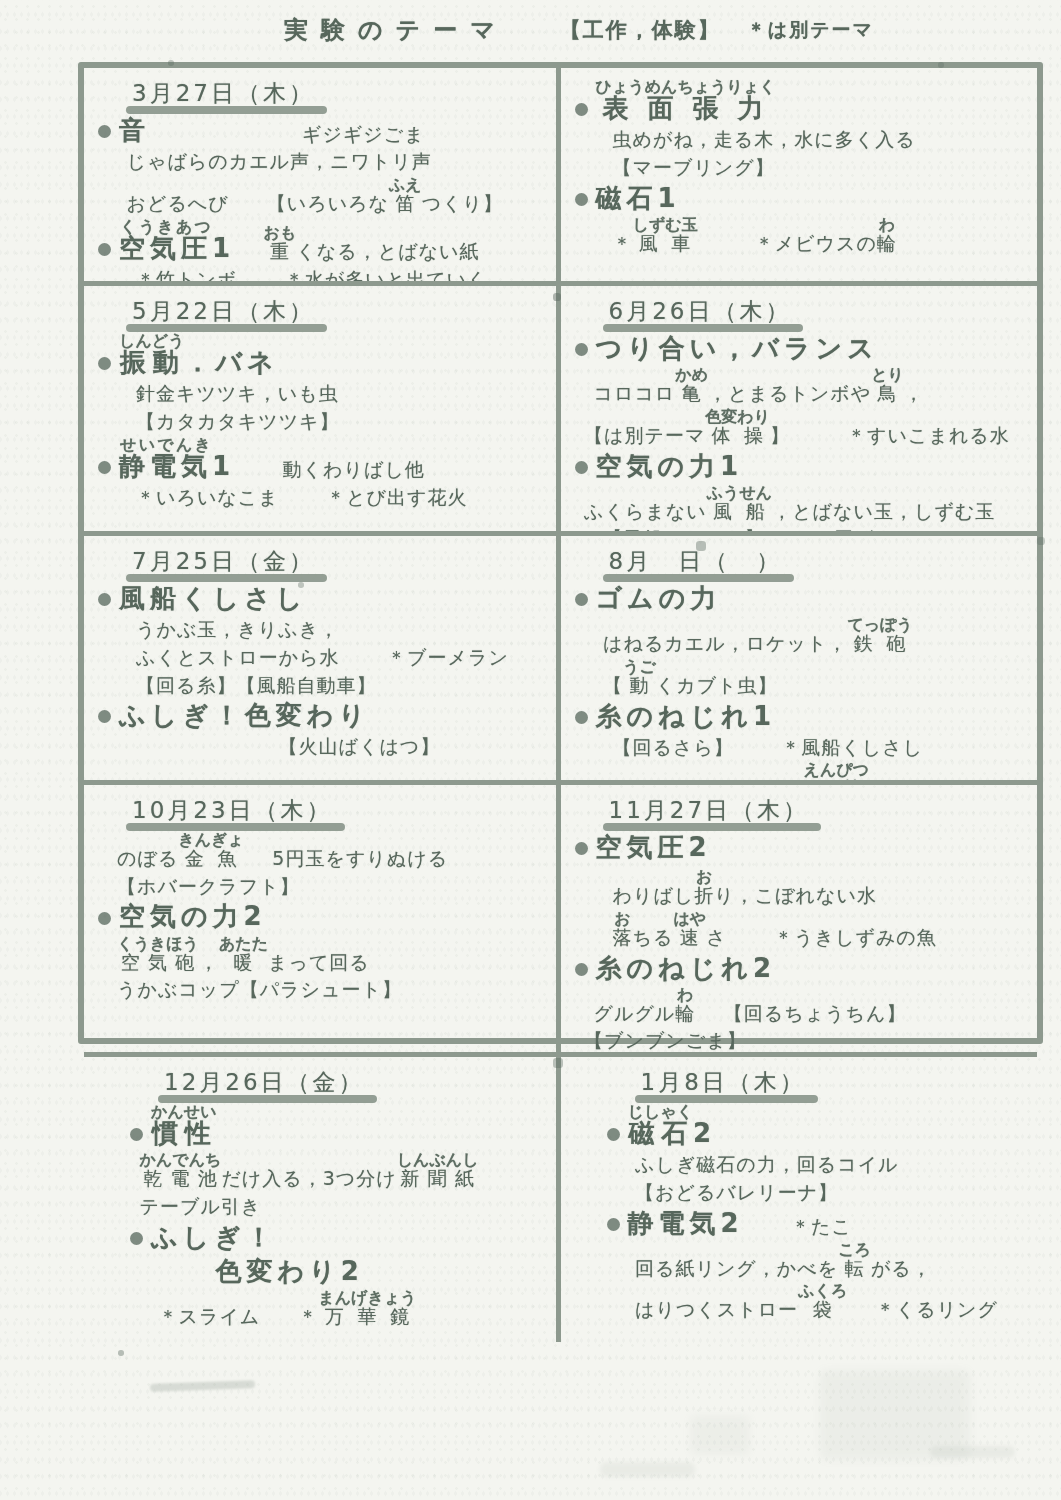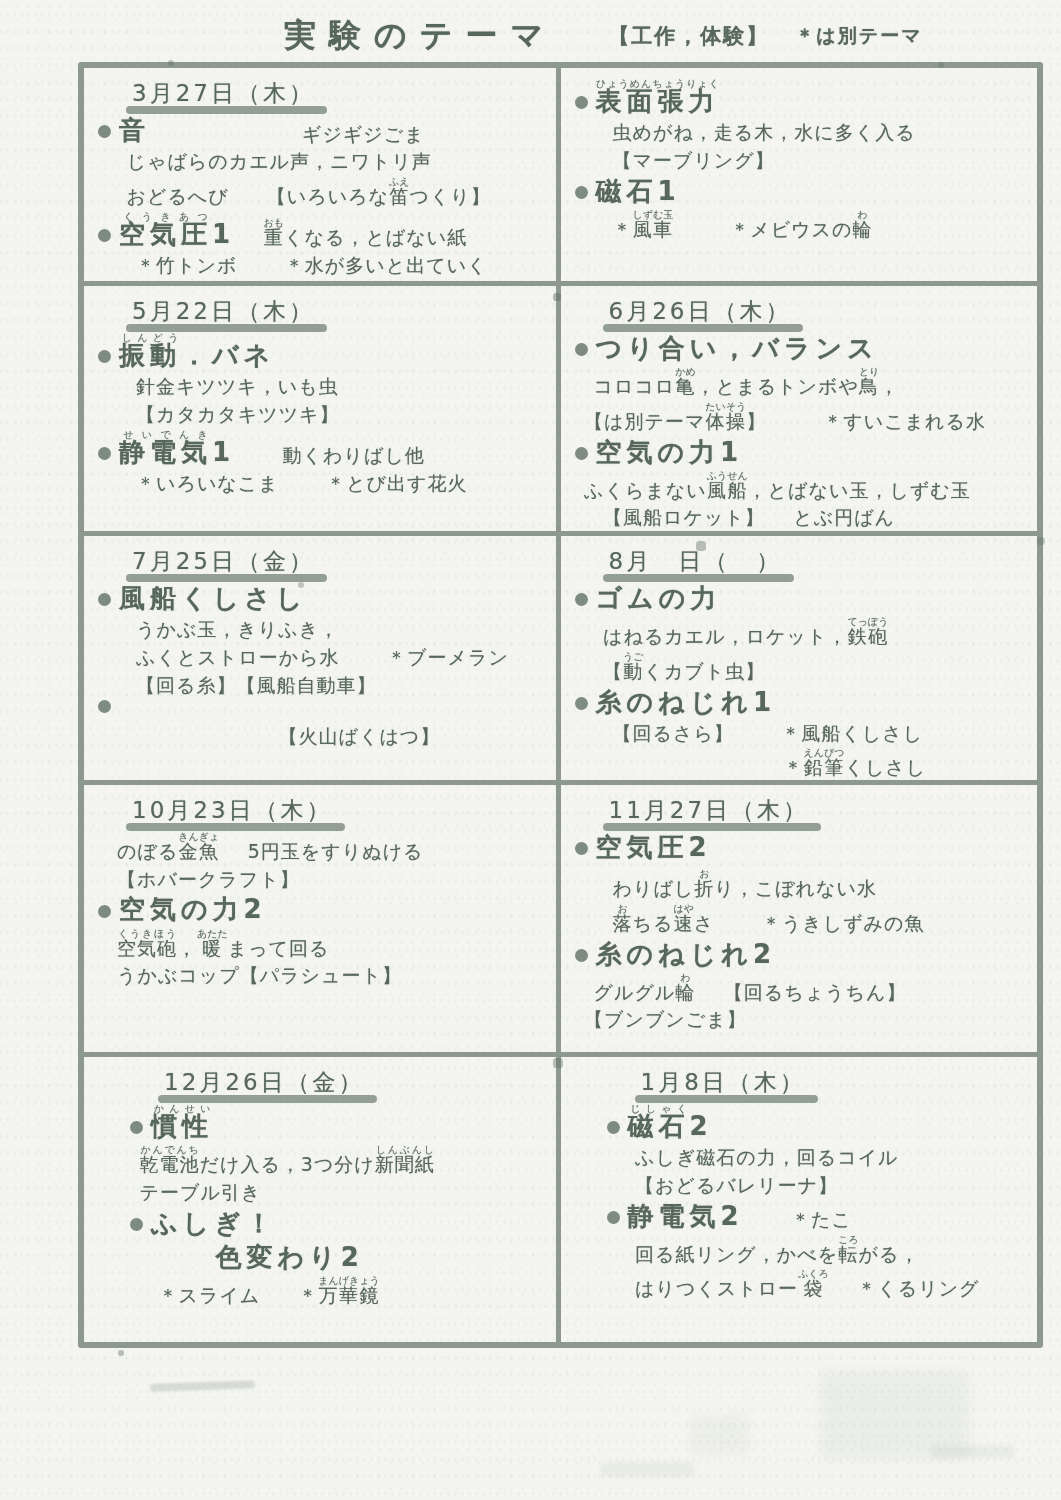--- a/index.html
+++ b/index.html
@@ -25,7 +25,7 @@
     position:absolute;top:14px;left:284px;display:flex;align-items:center;
     white-space:nowrap;text-shadow:0 0 1px rgba(87,103,92,.6);
   }
-  .title{font-size:32px;font-weight:700;letter-spacing:13px;}
+  .title{font-size:24px;font-weight:700;letter-spacing:13px;}
   .tag{font-size:21px;font-weight:700;margin-left:52px;letter-spacing:2px;}
   .note{font-size:19px;font-weight:700;margin-left:26px;letter-spacing:2px;}
   .grid{

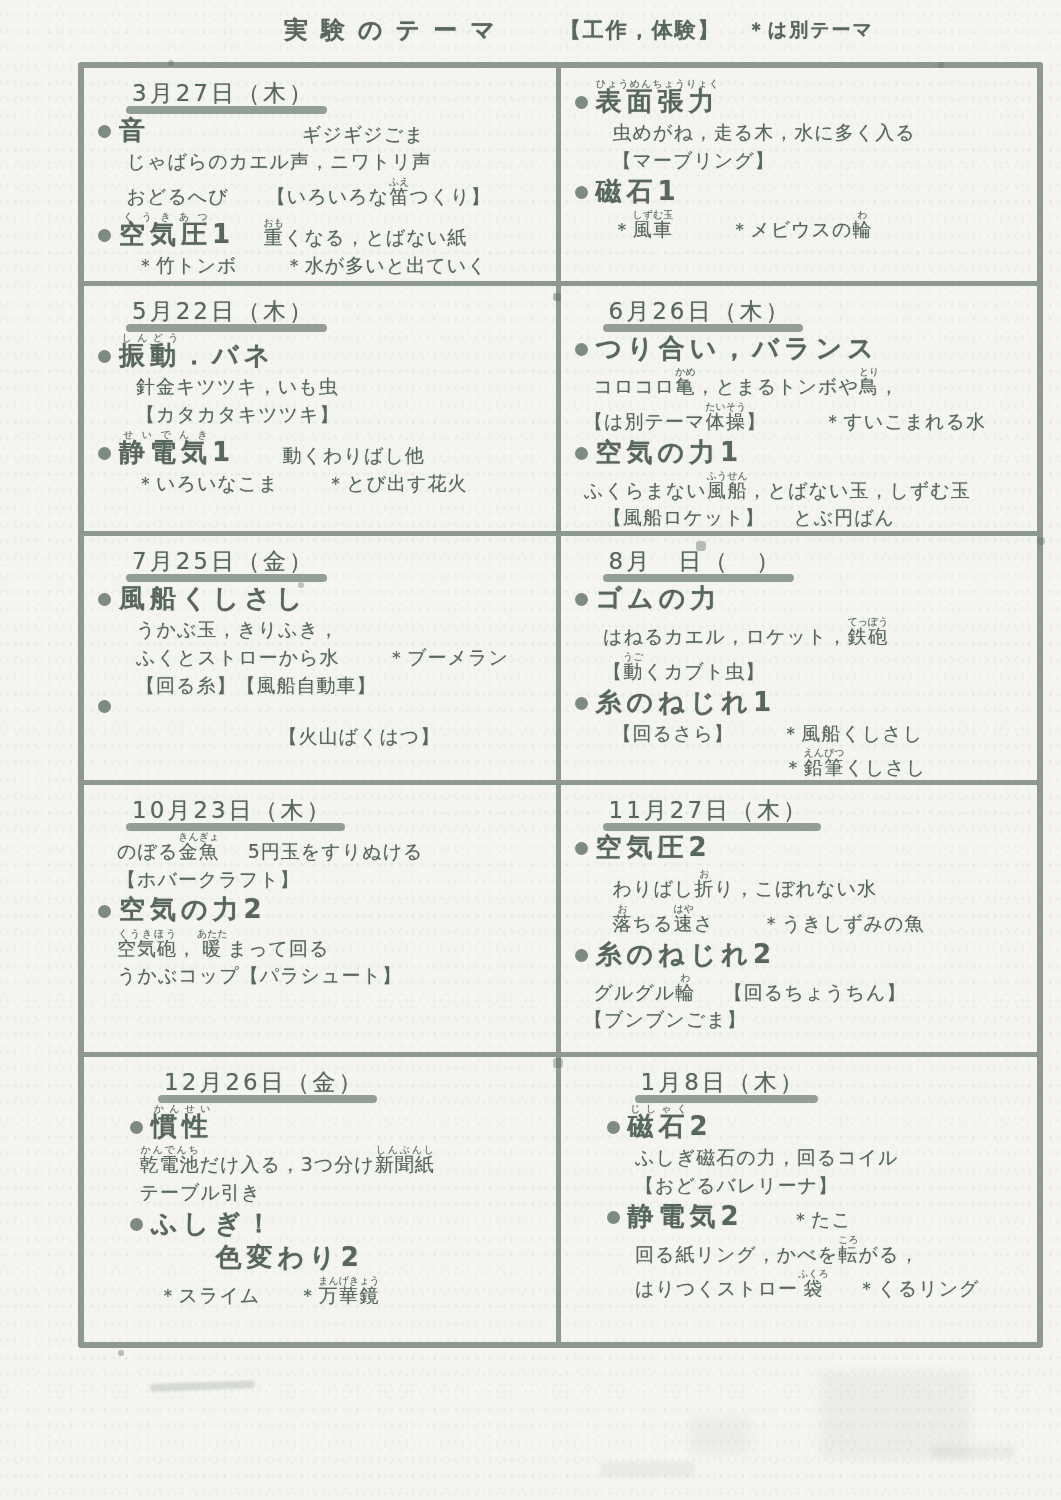--- a/index.html
+++ b/index.html
@@ -29,7 +29,7 @@
   .tag{font-size:21px;font-weight:700;margin-left:52px;letter-spacing:2px;}
   .note{font-size:19px;font-weight:700;margin-left:26px;letter-spacing:2px;}
   .grid{
-    position:absolute;left:78px;top:62px;width:965px;height:1286px;
+    position:absolute;left:78px;top:62px;width:965px;height:982px;
     display:grid;grid-template-columns:1fr 1fr;
     grid-template-rows:218px 250px 249px 272px 285px;
     border:6px solid var(--rule);border-radius:3px;

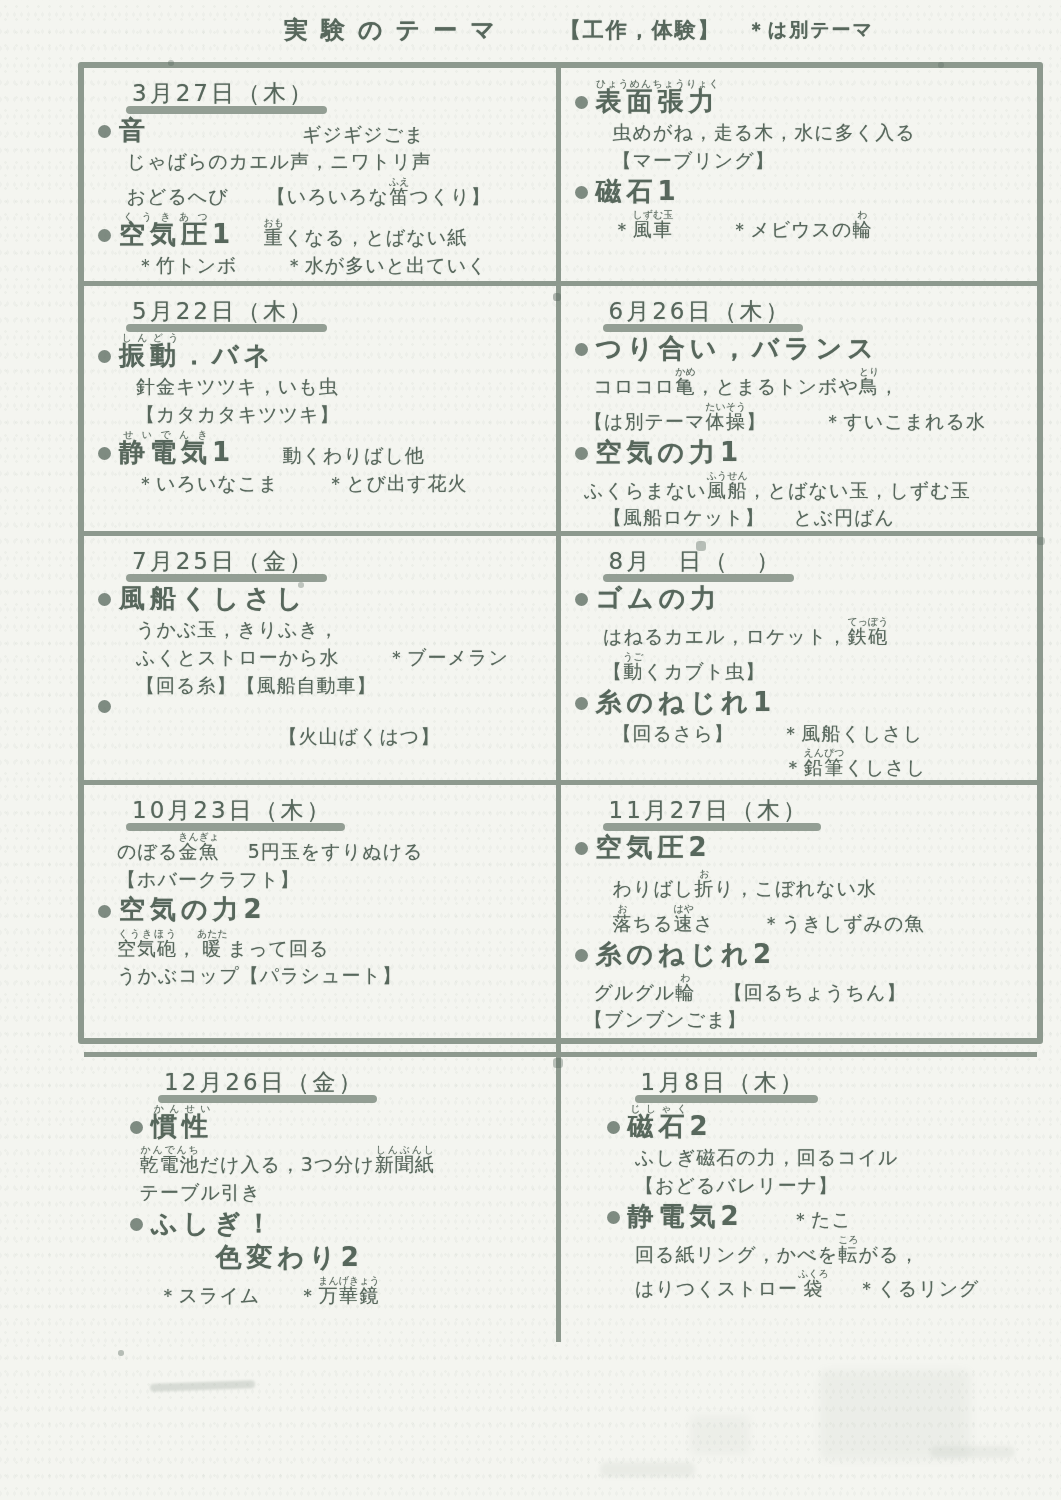--- a/index.html
+++ b/index.html
@@ -58,7 +58,7 @@
   }
   .topic{font-size:26px;font-weight:700;letter-spacing:5px;line-height:1.2;}
   .detail{letter-spacing:1px;}
-  ruby rt{font-size:10px;letter-spacing:0;opacity:.95;font-weight:400;}
+  ruby rt{font-size:16px;letter-spacing:0;opacity:.95;font-weight:700;}
   .bullet{
     width:13px;height:13px;border-radius:50%;
     background:var(--ink);opacity:.75;flex:0 0 auto;

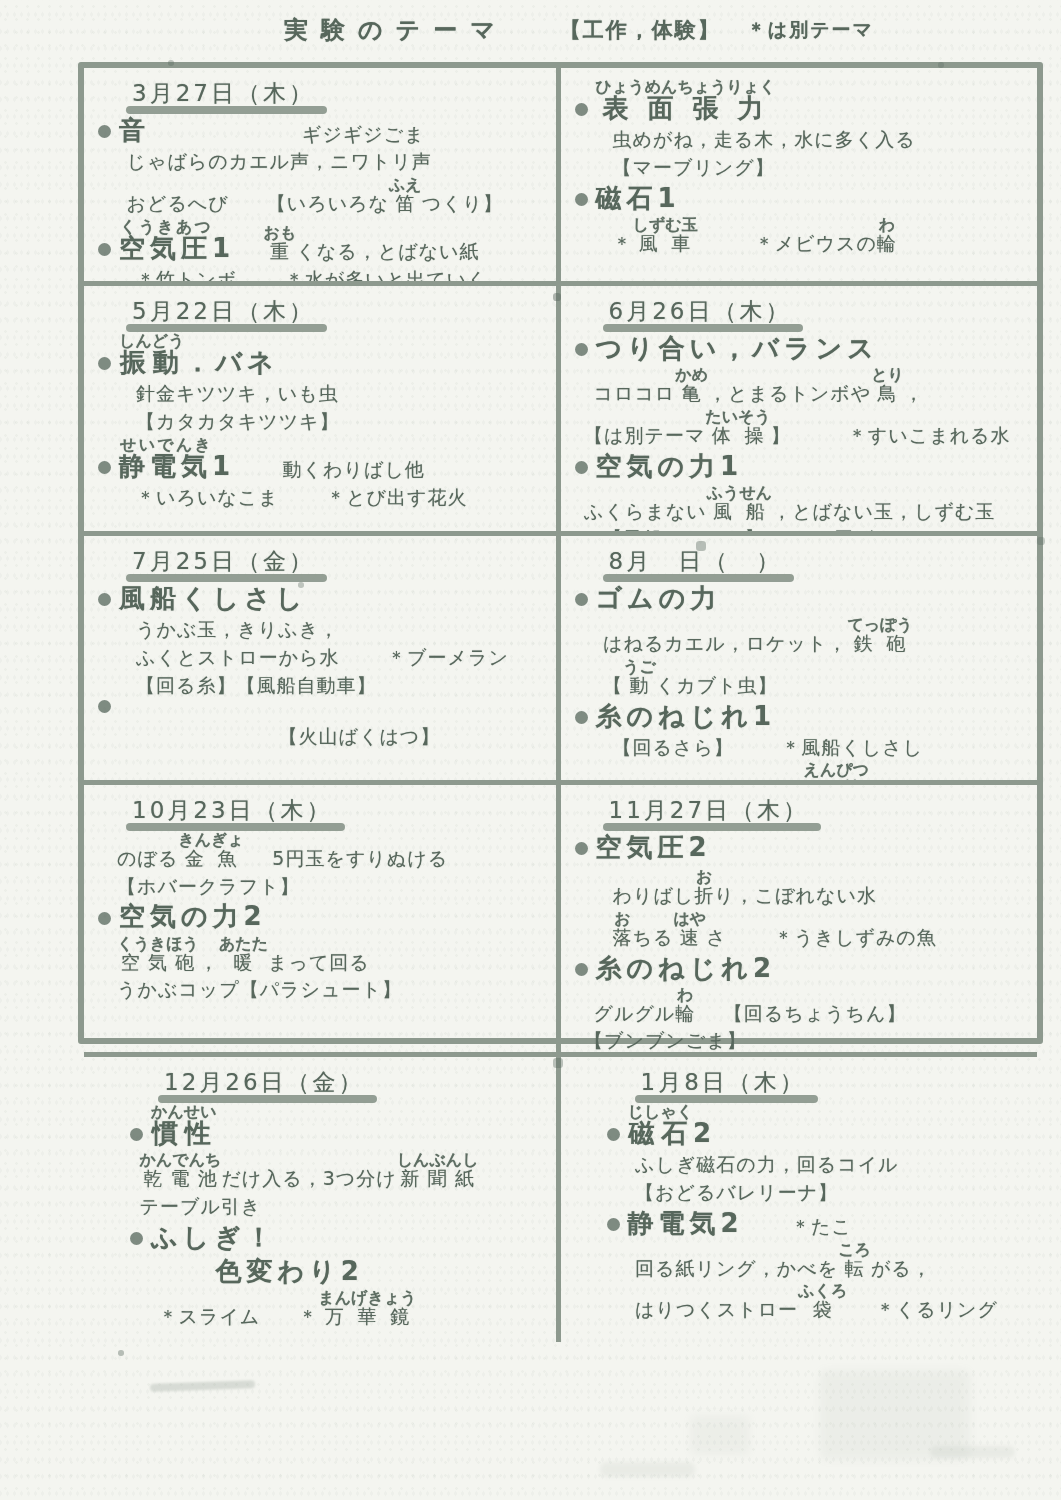--- a/index.html
+++ b/index.html
@@ -178,7 +178,7 @@
         </div>
         <div class="line" style="padding-left: 0.5em;">
           <span class="detail">【は別テーマ</span>
-          <ruby class="detail">体操<rt>たいそう</rt></ruby>
+          <ruby class="detail">体操<rt>色変わり</rt></ruby>
           <span class="detail">】</span>
           <span class="detail" style="margin-left: 3em;">＊すいこまれる水</span>
         </div>

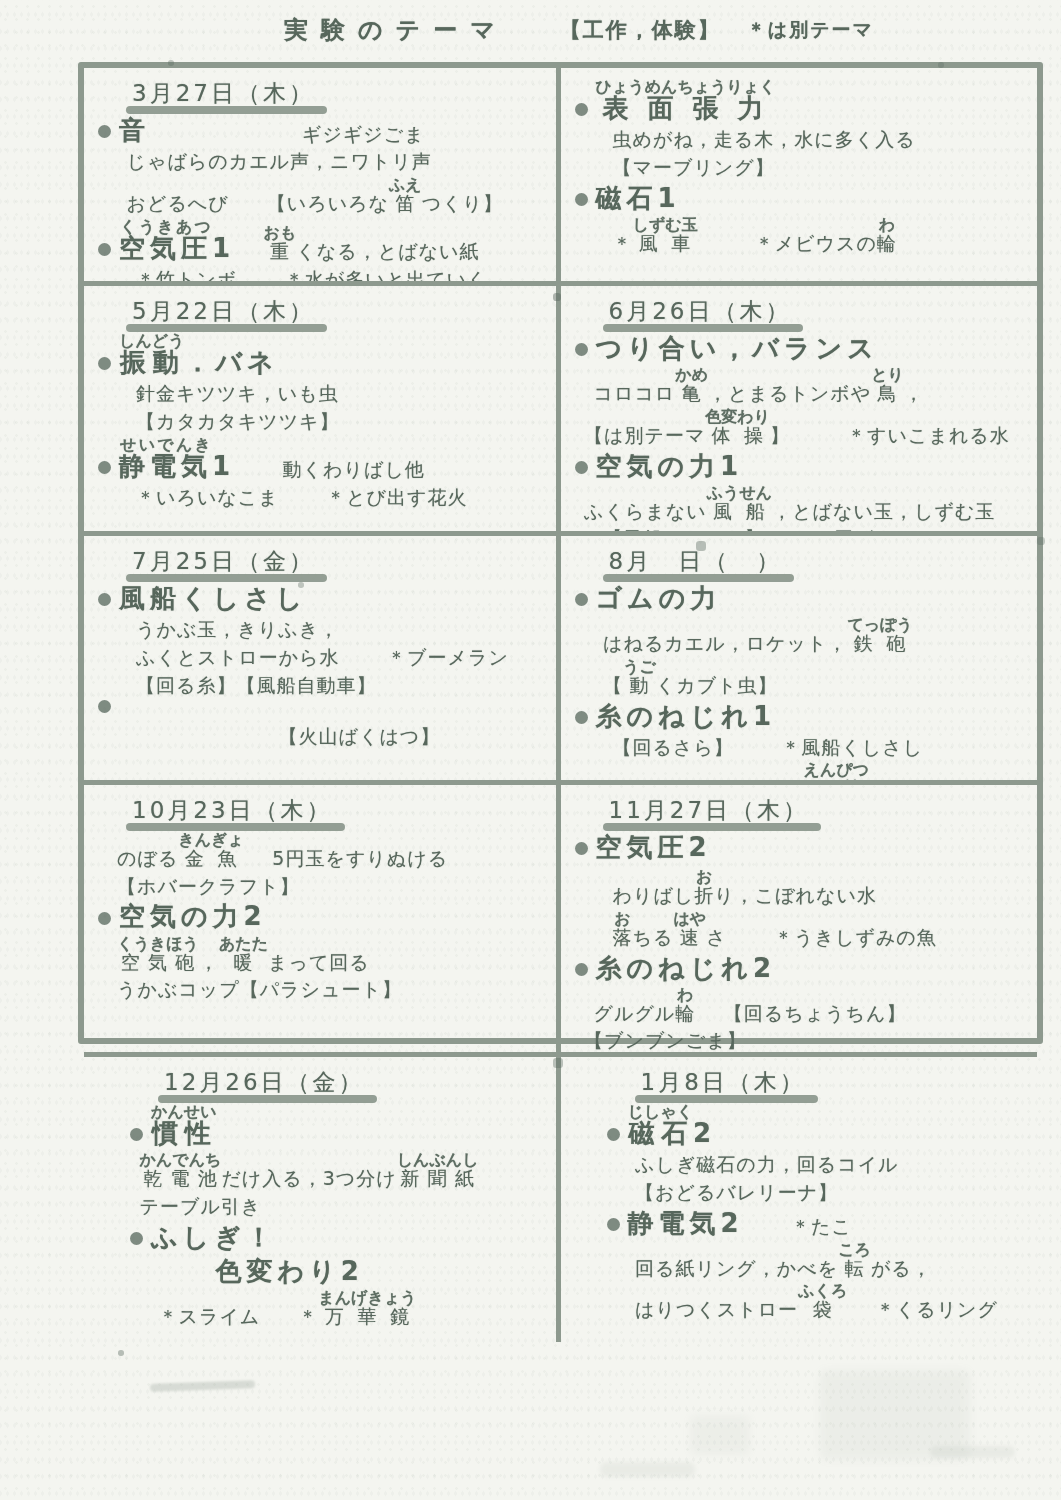--- a/index.html
+++ b/index.html
@@ -214,6 +214,7 @@
         </div>
         <div class="line">
           <span class="bullet"></span>
+          <span class="topic">ふしぎ！色変わり</span>
         </div>
         <div class="line" style="padding-left: 9.5em;">
           <span class="detail">【火山ばくはつ】</span>

